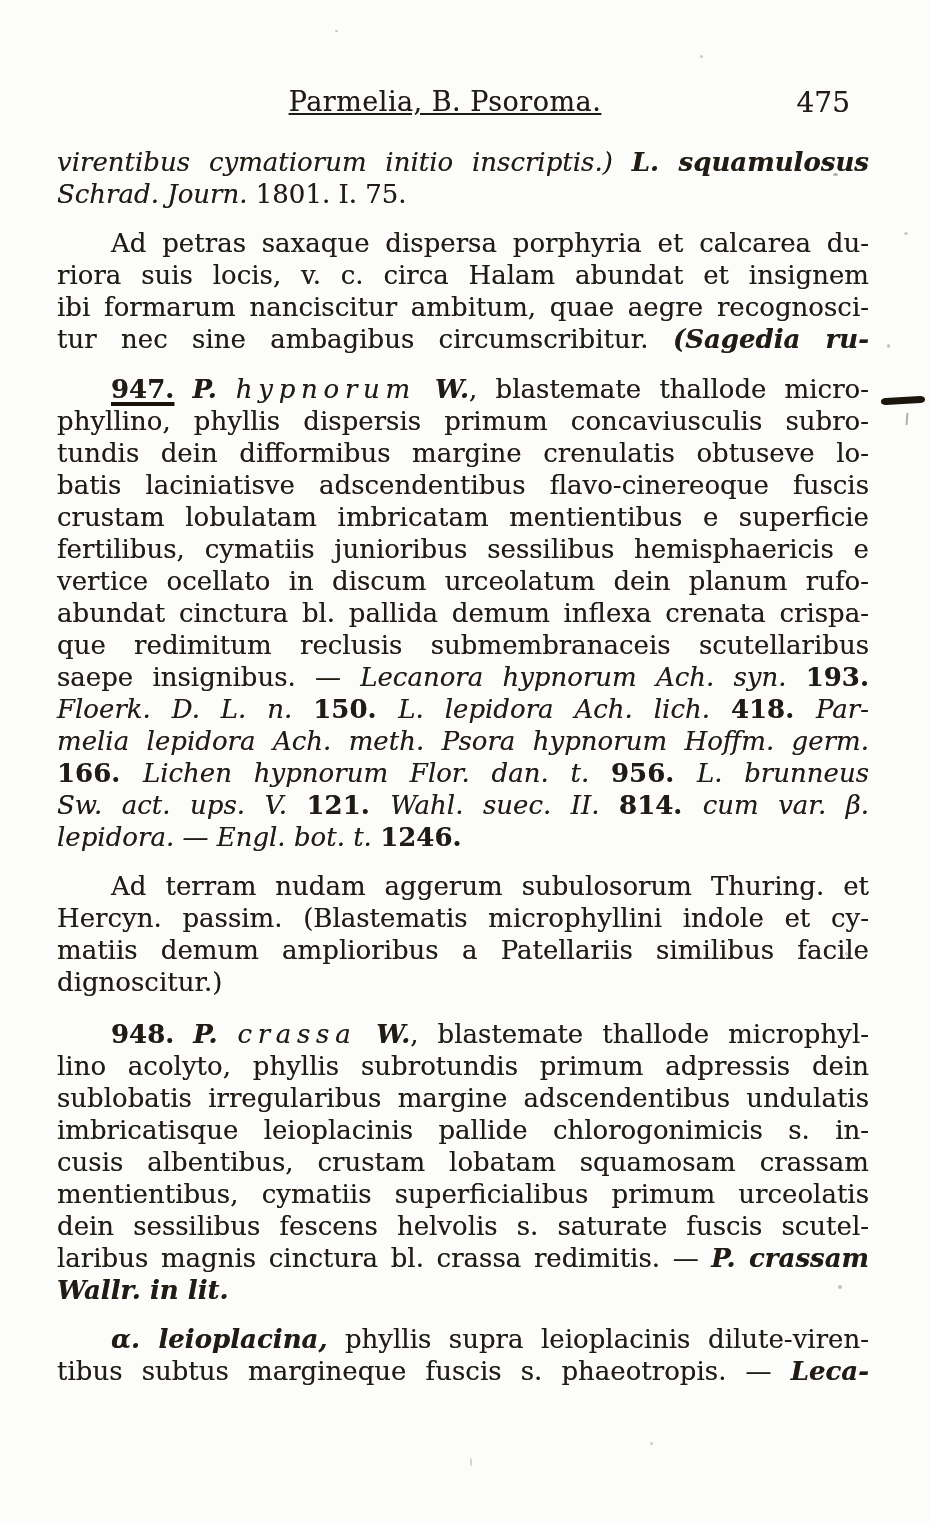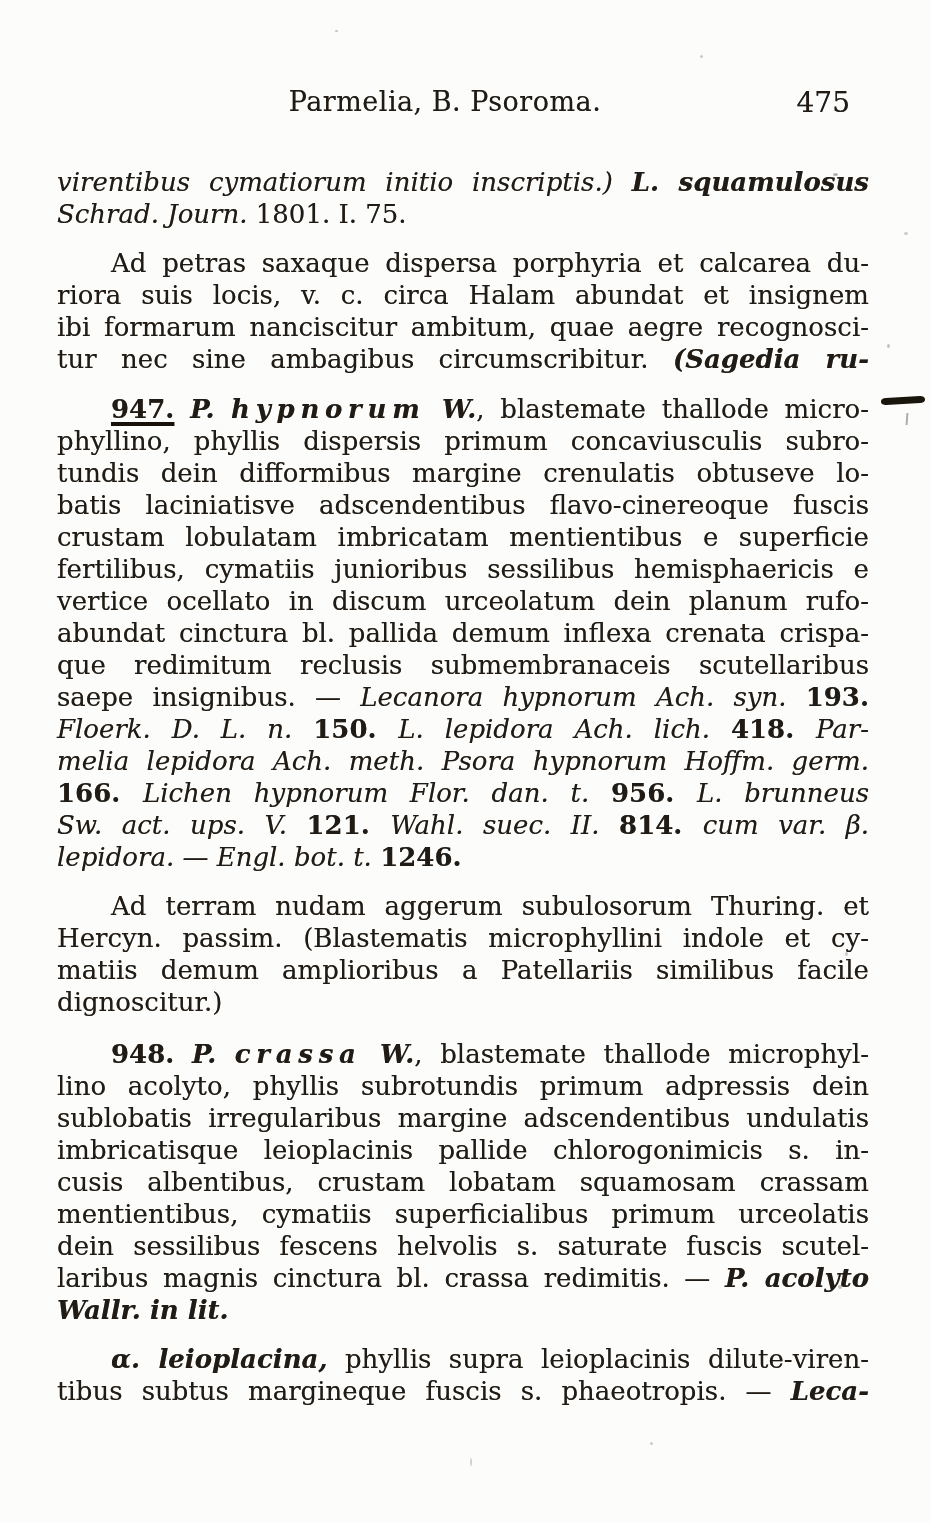--- a/index.html
+++ b/index.html
@@ -13,7 +13,7 @@
     text-shadow:0 0 0.6px rgba(25,18,8,.55);
   }
   .column{position:absolute;left:40px;top:86px;width:846px;}
-  .running-header{position:relative;height:34px;margin-bottom:46px;font-size:27px;}
+  .running-header{position:relative;height:34px;margin-bottom:26px;font-size:27px;text-decoration:underline;}
   .header-title{text-align:center;letter-spacing:.5px;transform:translateX(-18px);}
   .page-number{position:absolute;right:36px;top:0;font-size:28px;}
   .text-block{font-size:26px;line-height:32px;}

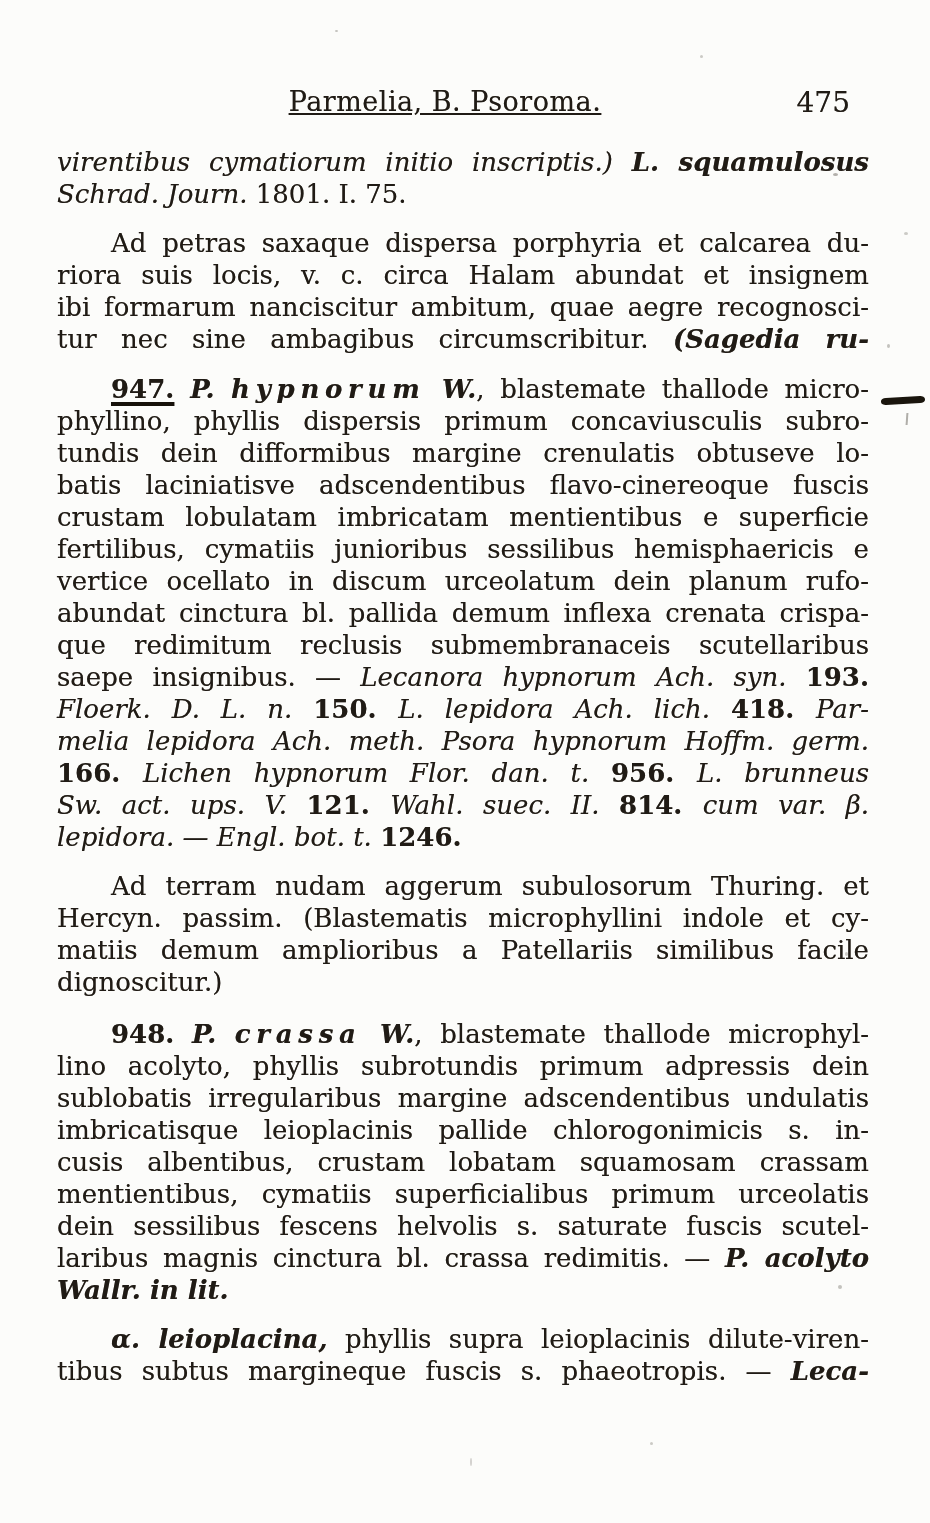--- a/index.html
+++ b/index.html
@@ -30,7 +30,7 @@
   .s-i{font-style:italic;}
   .s-b{font-weight:bold;}
   .s-bi{font-weight:bold;font-style:italic;}
-  .s-biw{font-weight:bold;font-style:italic;letter-spacing:.22em;}
+  .s-biw{font-weight:normal;font-style:italic;letter-spacing:.22em;}
   .s-bu{font-weight:bold;text-decoration:underline;text-decoration-thickness:3.5px;text-underline-offset:4px;text-decoration-color:#16110a;}
   .margin-dash{
     position:absolute;left:881px;top:397px;width:44px;height:7px;

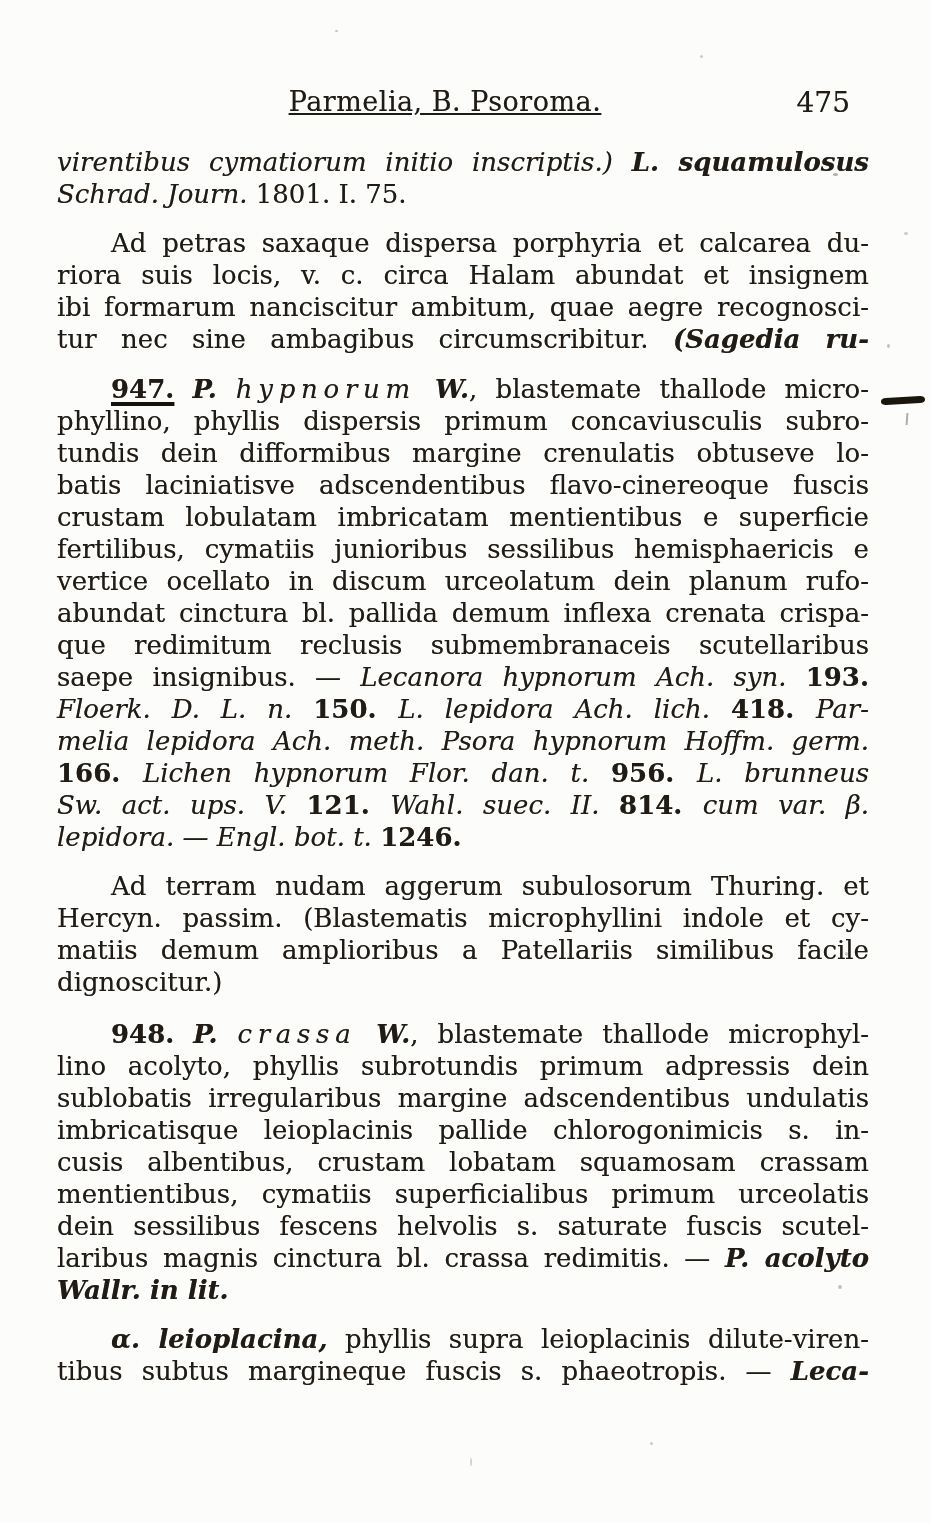--- a/index.html
+++ b/index.html
@@ -94,7 +94,7 @@
           <div class="line"><span class="s-r">cusis albentibus, crustam lobatam squamosam crassam</span></div>
           <div class="line"><span class="s-r">mentientibus, cymatiis superficialibus primum urceolatis</span></div>
           <div class="line"><span class="s-r">dein sessilibus fescens helvolis s. saturate fuscis scutel-</span></div>
-          <div class="line"><span class="s-r">laribus magnis cinctura bl. crassa redimitis. — </span><span class="s-bi">P. acolyto</span></div>
+          <div class="line"><span class="s-r">laribus magnis cinctura bl. crassa redimitis. — </span><span class="s-bi">P. crassam</span></div>
           <div class="line last"><span class="s-bi">Wallr. in lit.</span></div>
         </div>
         <div class="para indent" id="p-alpha">

